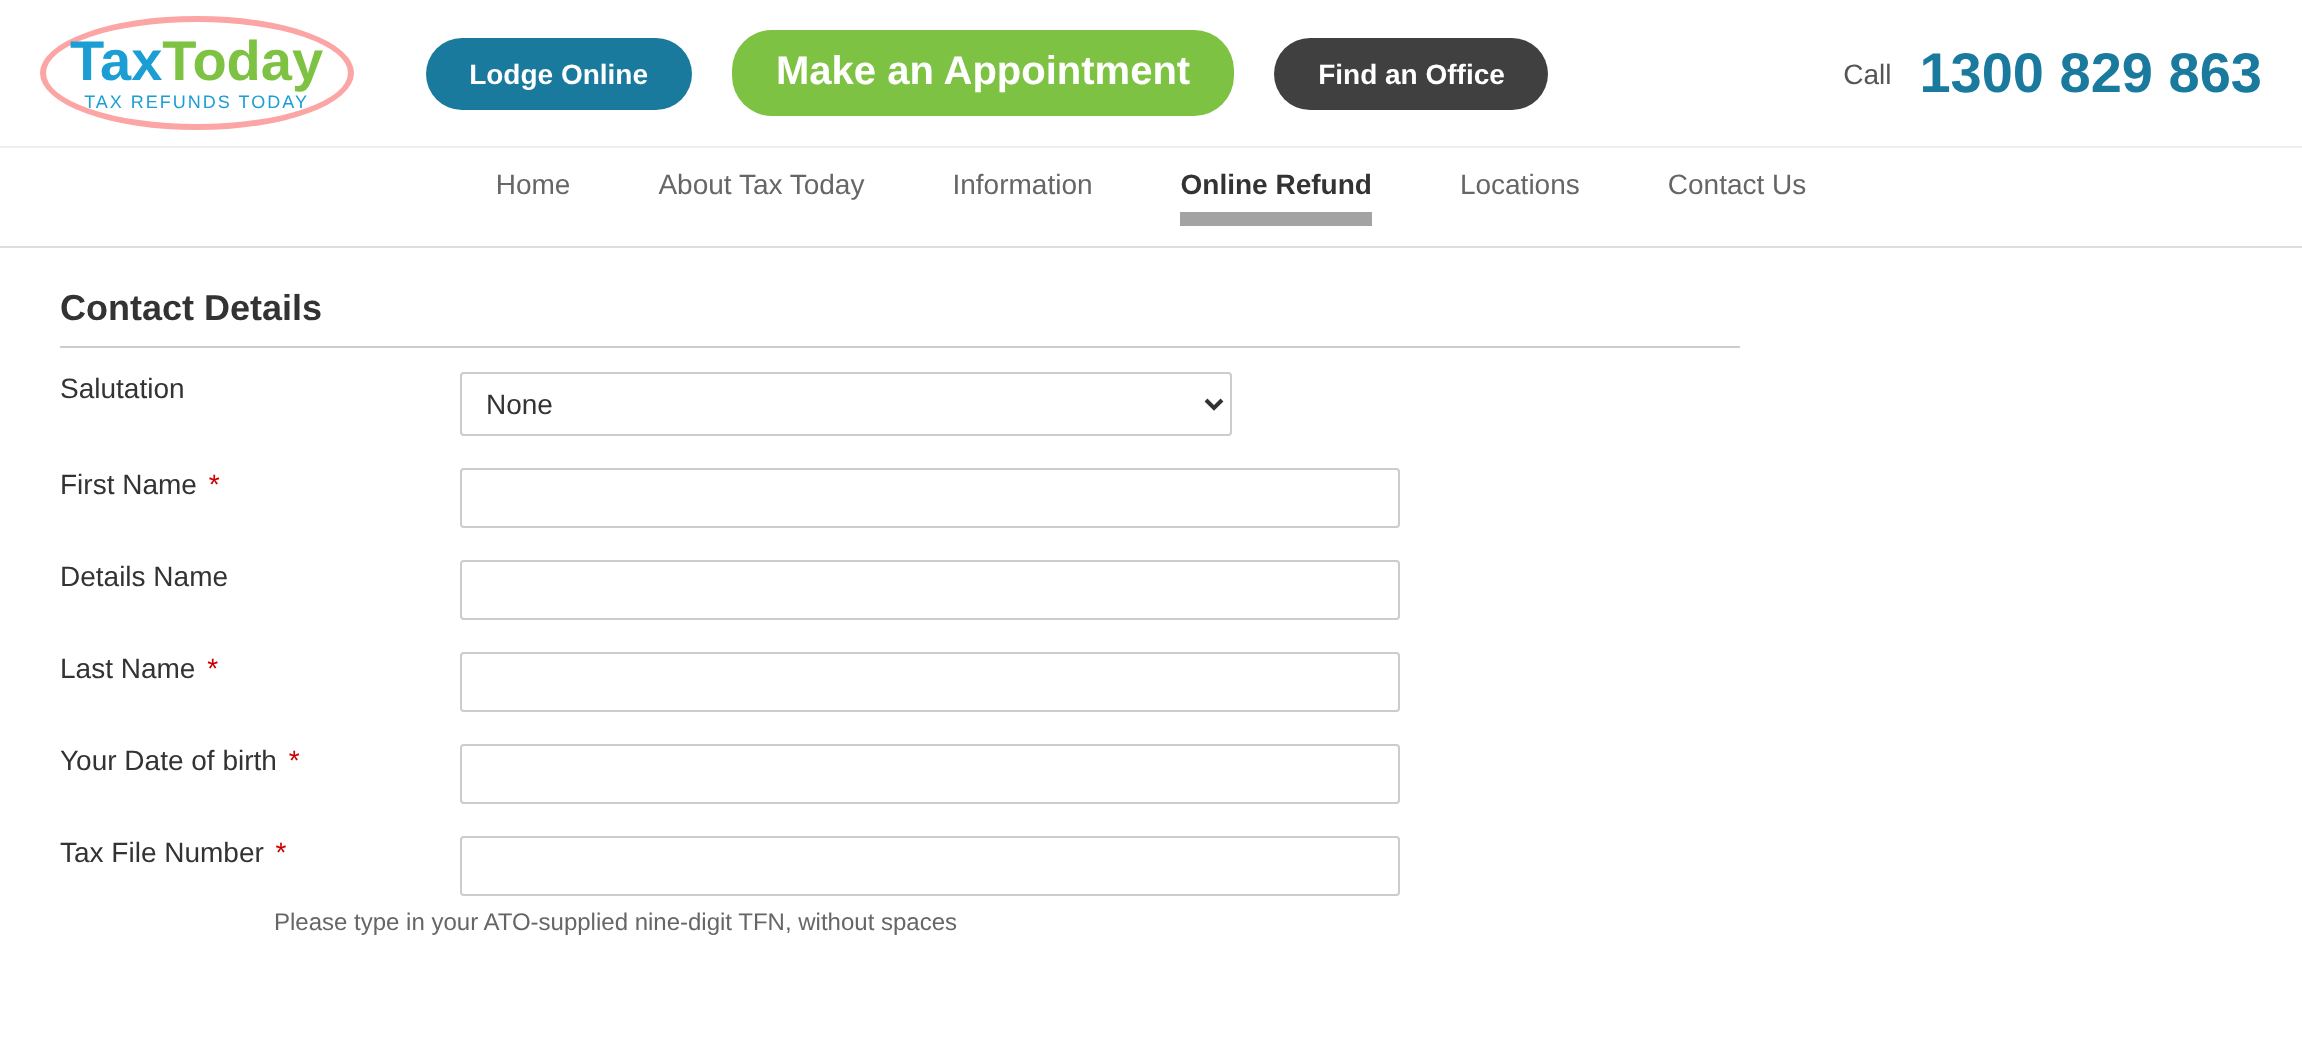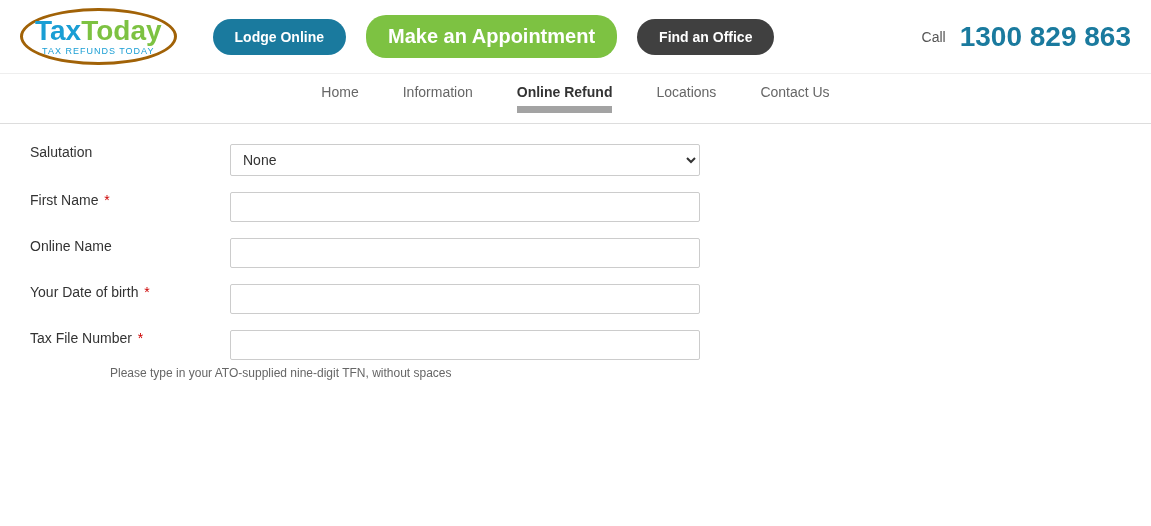--- a/index.html
+++ b/index.html
@@ -17,7 +17,7 @@
       flex-shrink: 0;
     }
     .logo-oval {
-      border: 3px solid #a16207;
+      border: 3px solid #fca5a5;
       border-radius: 50%;
       padding: 6px 12px;
       display: inline-block;

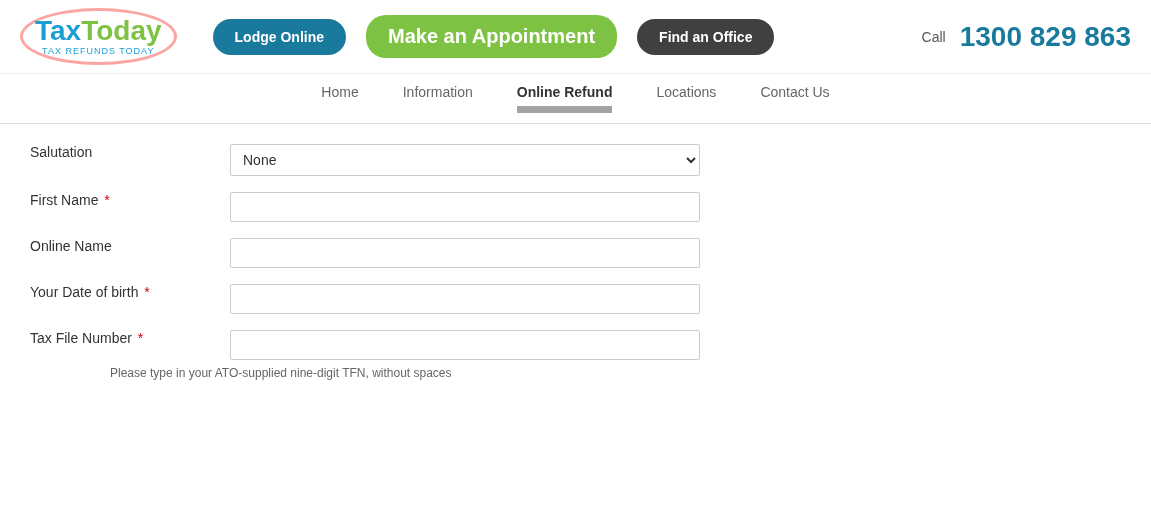--- a/index.html
+++ b/index.html
@@ -212,6 +212,7 @@
 
 <nav class="nav">
   <a class="nav-item">Home</a>
+  <a class="nav-item">About Tax Today</a>
   <a class="nav-item">Information</a>
   <a class="nav-item active">Online Refund</a>
   <a class="nav-item">Locations</a>

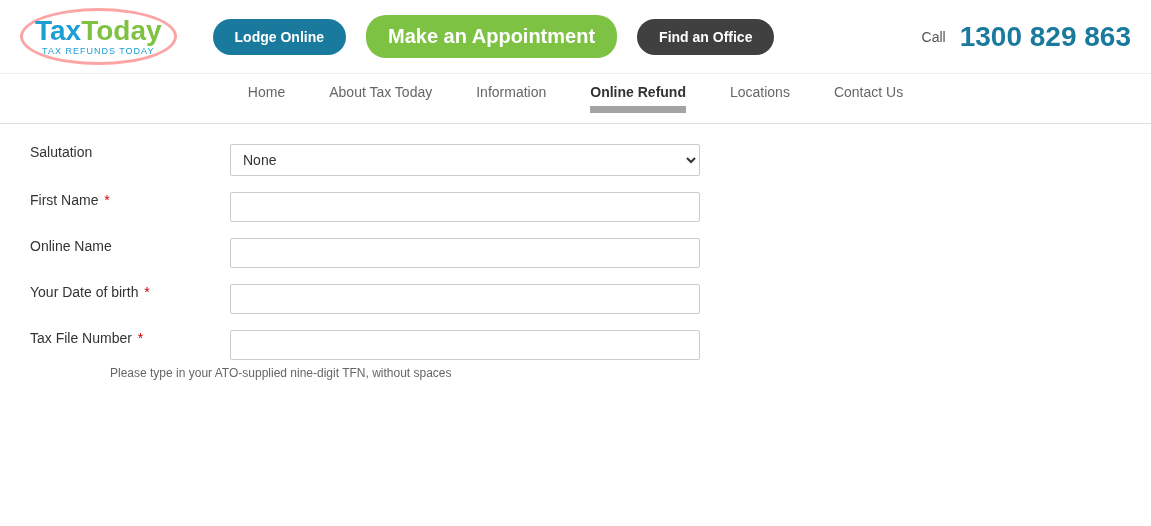--- a/index.html
+++ b/index.html
@@ -220,6 +220,7 @@
 </nav>
 
 <div class="main">
+  <div class="section-title">Contact Details</div>
 
   <div class="form-row">
     <label class="form-label">Salutation</label>

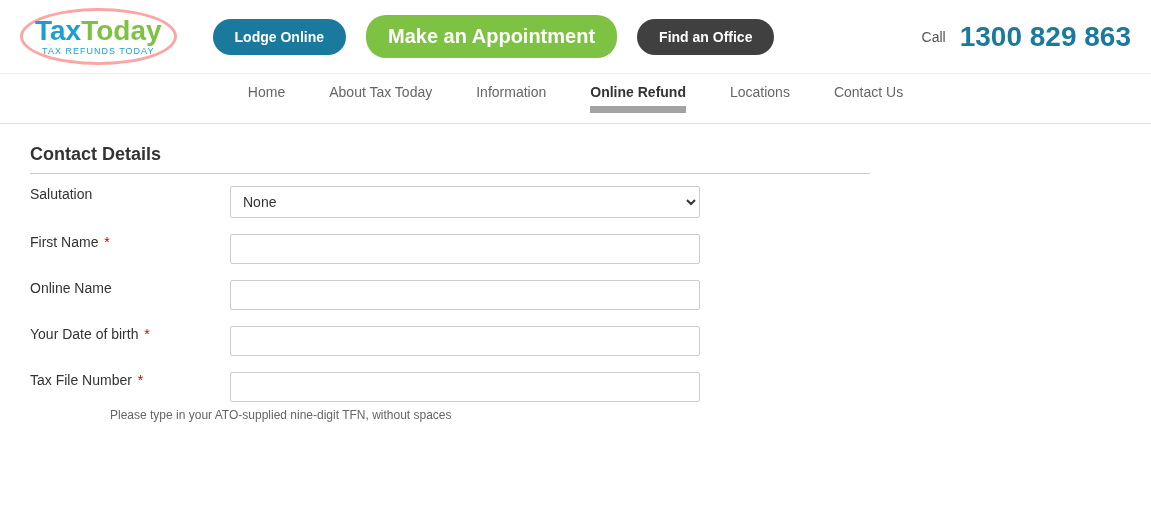--- a/index.html
+++ b/index.html
@@ -154,7 +154,7 @@
       outline: none;
     }
     .form-select {
-      width: 470px;
+      width: 386px;
       padding: 6px 8px;
       border: 1px solid #ccc;
       border-radius: 2px;

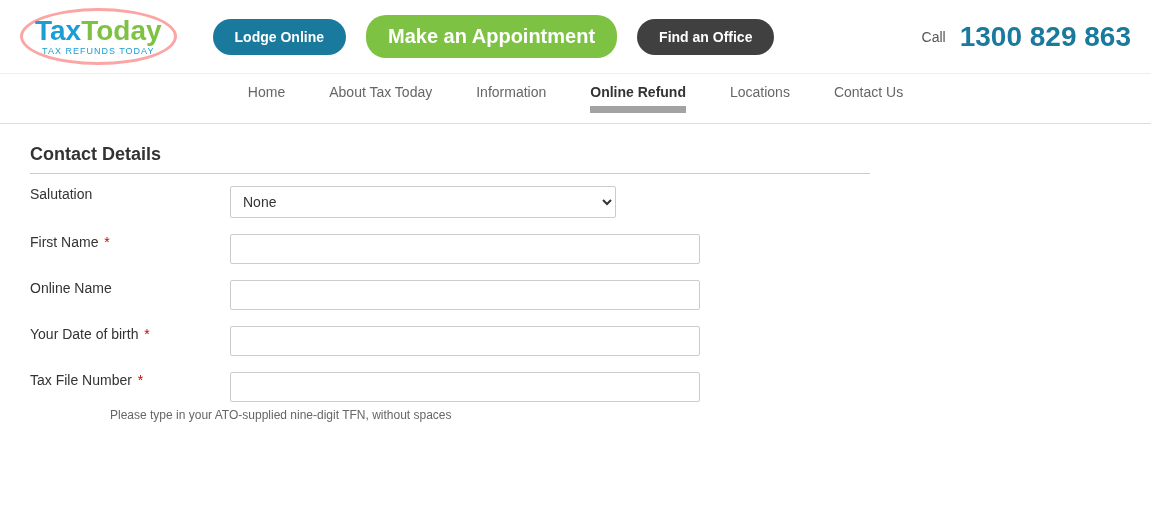--- a/index.html
+++ b/index.html
@@ -242,7 +242,7 @@
   </div>
 
   <div class="form-row">
-    <label class="form-label">Online Name</label>
+    <label class="form-label">Details Name</label>
     <input type="text" class="form-input" style="">
   </div>
 

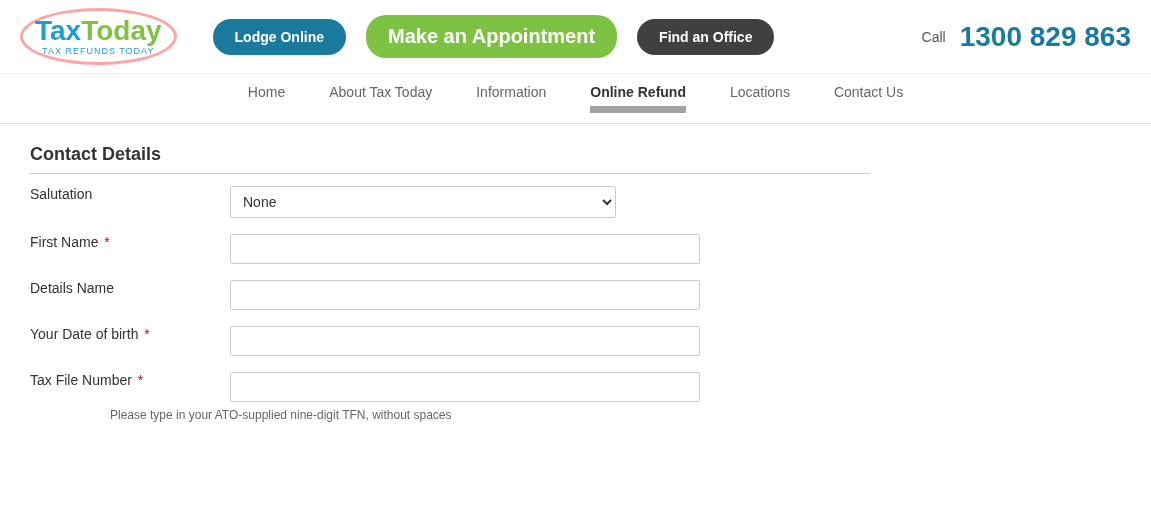--- a/index.html
+++ b/index.html
@@ -246,6 +246,12 @@
     <input type="text" class="form-input" style="">
   </div>
 
+  <div class="form-row">
+    <label class="form-label">
+      <span>Last Name</span><span class="required"> *</span>
+    </label>
+    <input type="text" class="form-input" style="">
+  </div>
 
 
   <div class="form-row">

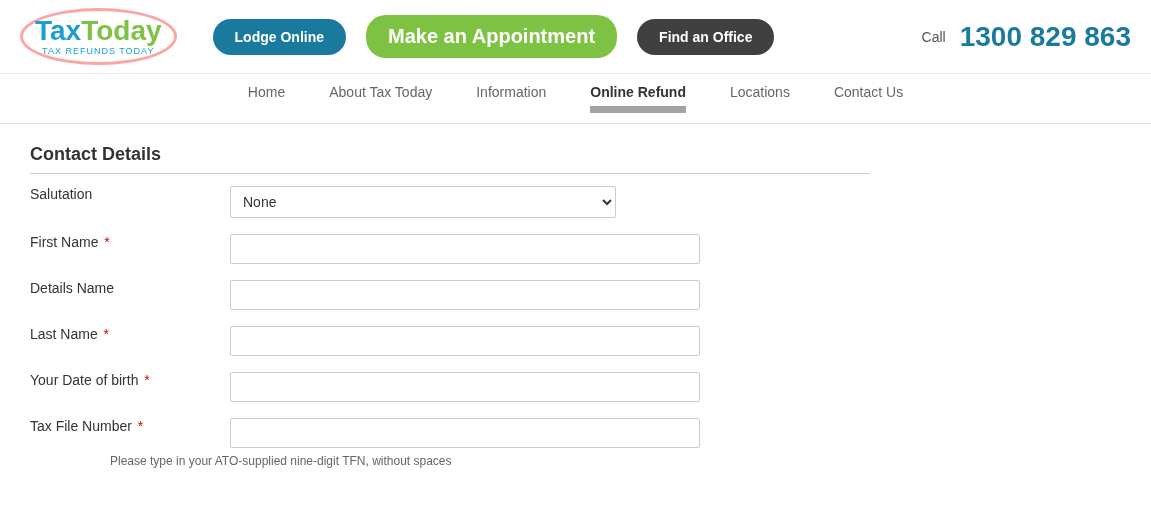--- a/index.html
+++ b/index.html
@@ -180,7 +180,7 @@
     .form-hint {
       font-size: 12px;
       color: #666;
-      margin-left: 80px;
+      margin-left: 107px;
       margin-top: -10px;
       margin-bottom: 4px;
     }

